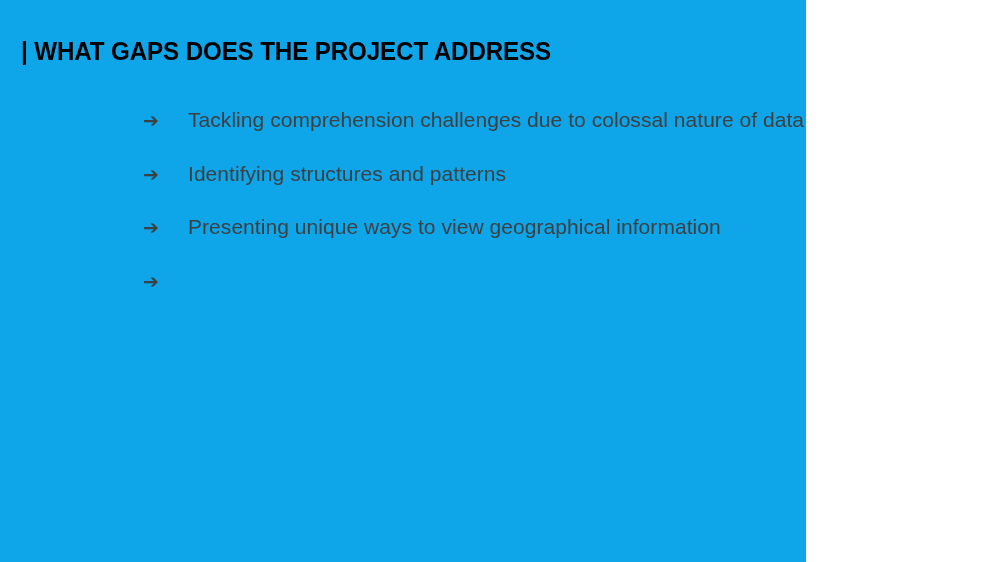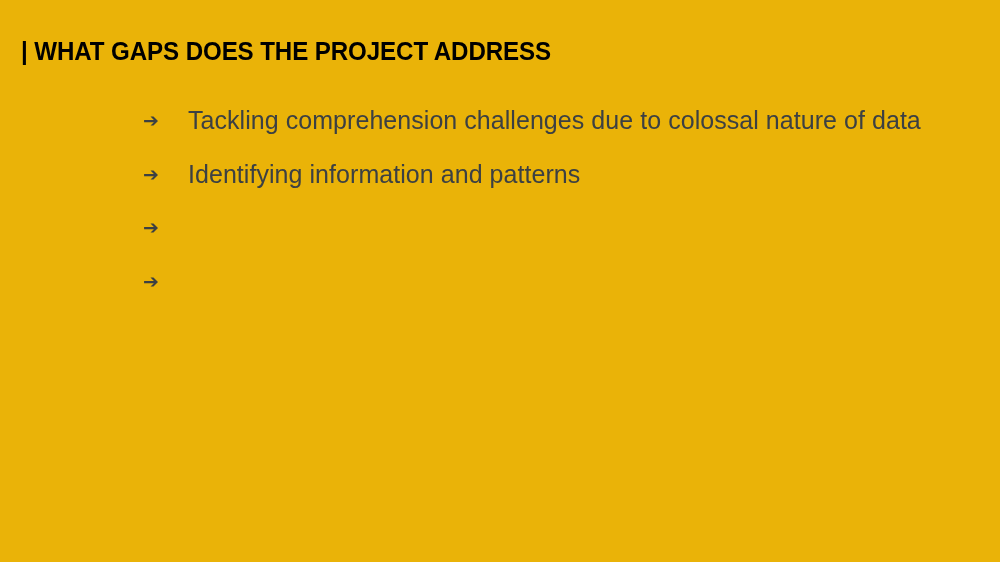--- a/index.html
+++ b/index.html
@@ -17,9 +17,9 @@
 
   .slide {
     position: relative;
-    width: 1000px;
+    width: 806px;
     height: 562px;
-    background: #eab308;
+    background: #0ea5e9;
     box-sizing: border-box;
   }
 

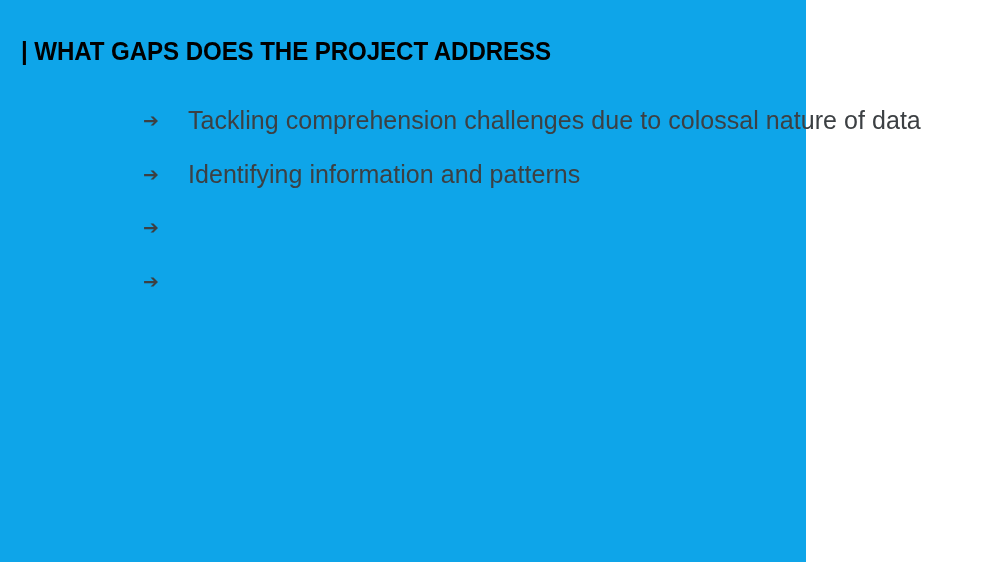--- a/index.html
+++ b/index.html
@@ -68,7 +68,7 @@
 
   .bullet-text {
     flex: 1 1 auto;
-    font-size: 25px;
+    font-size: 21px;
     line-height: 28px;
     color: #3c4043;
     font-weight: 400;

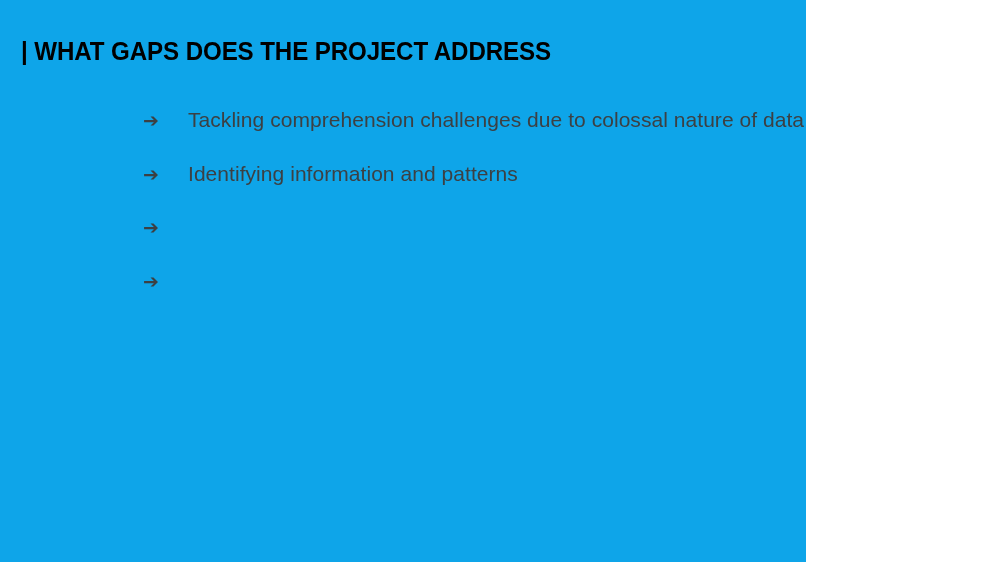--- a/index.html
+++ b/index.html
@@ -92,7 +92,7 @@
 
     <li class="bullet-item">
       <span class="bullet-arrow">➔</span>
-      <span class="bullet-text">Identifying information and patterns</span>
+      <span class="bullet-text">Identifying structures and patterns</span>
     </li>
 
     <li class="bullet-item">

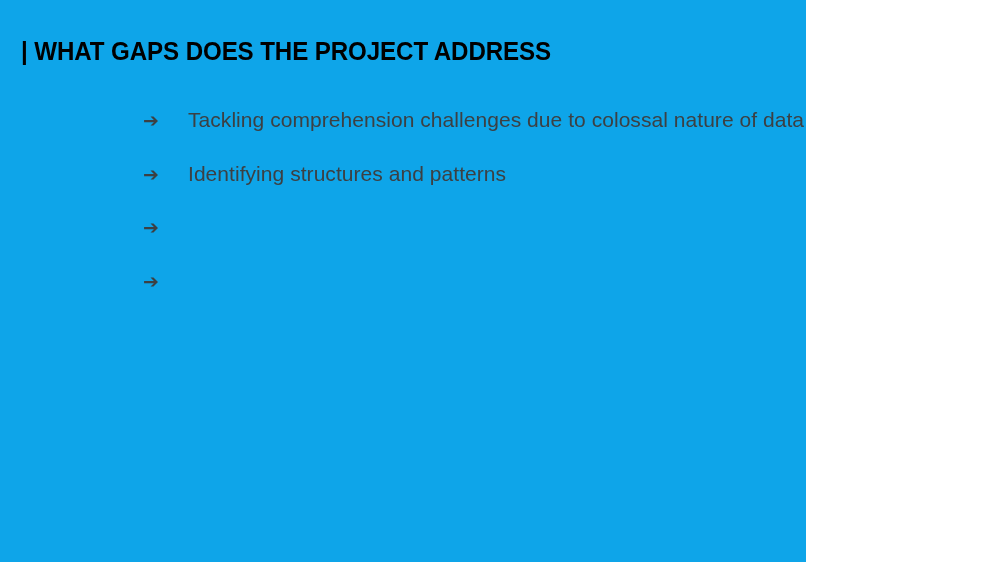--- a/index.html
+++ b/index.html
@@ -97,6 +97,7 @@
 
     <li class="bullet-item">
       <span class="bullet-arrow">➔</span>
+      <span class="bullet-text">Presenting unique ways to view geographical information</span>
     </li>
 
     <li class="bullet-item">

